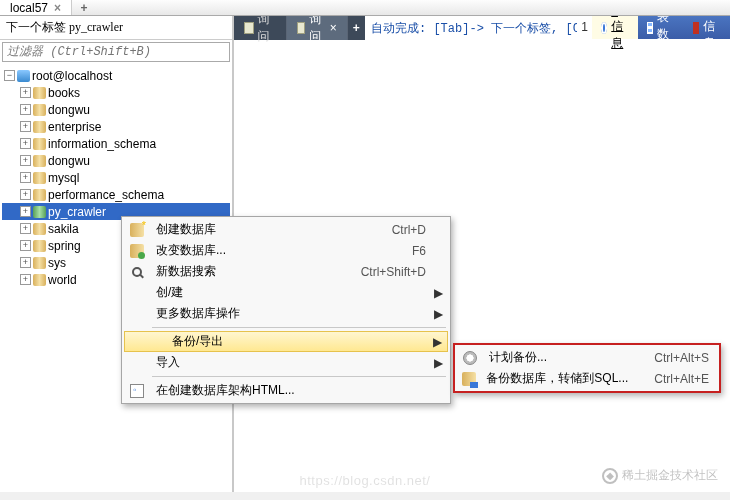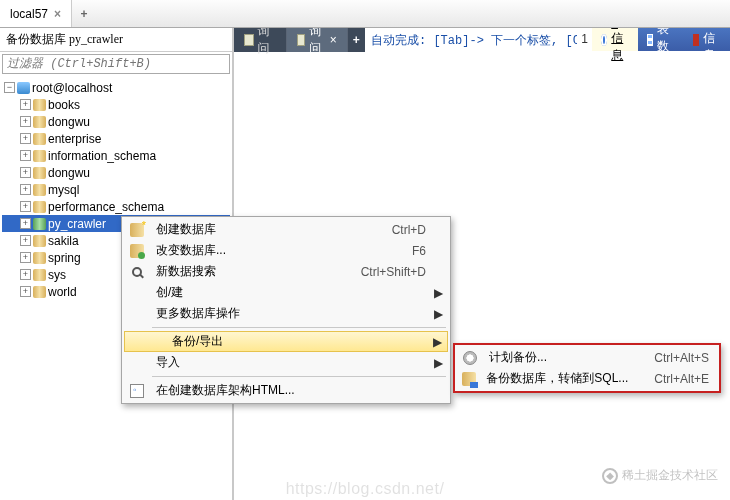--- a/index.html
+++ b/index.html
@@ -6,7 +6,7 @@
 body { width:730px; height:500px; background:#f0f0f0; overflow:hidden; position:relative; }
 
 
-.top-tabs { height:28px; background:linear-gradient(#fdfdfd,#e8e8e8); border-bottom:1px solid #aaa; display:flex; align-items:stretch; }
+.top-tabs { height:16px; background:linear-gradient(#fdfdfd,#e8e8e8); border-bottom:1px solid #aaa; display:flex; align-items:stretch; }
 .top-tab { display:flex; align-items:center; padding:0 10px; border-right:1px solid #ccc; background:#fff; gap:6px; }
 .top-tab .close { color:#888; font-weight:bold; }
 .new-tab { width:24px; display:flex; align-items:center; justify-content:center; font-weight:bold; color:#666; }

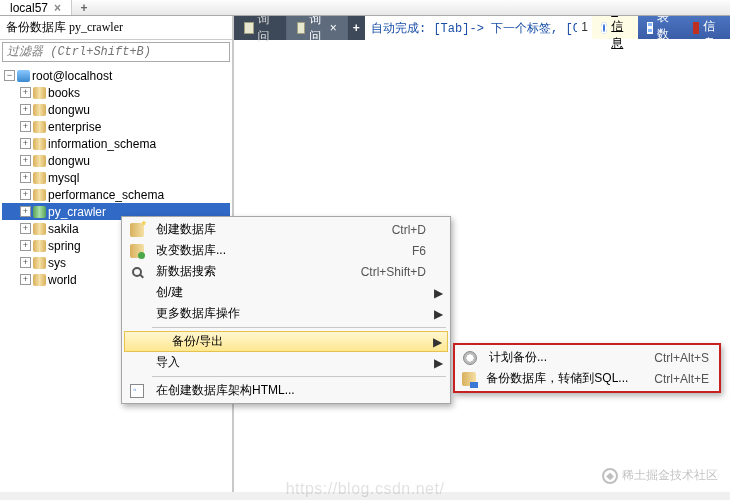--- a/index.html
+++ b/index.html
@@ -93,7 +93,7 @@
 
 <div class="split">
   <div class="left">
-    <div class="filter-hdr">备份数据库 py_crawler</div>
+    <div class="filter-hdr">下一个标签 py_crawler</div>
     <div class="filter-box">
       <input placeholder="过滤器 (Ctrl+Shift+B)" style="">
     </div>

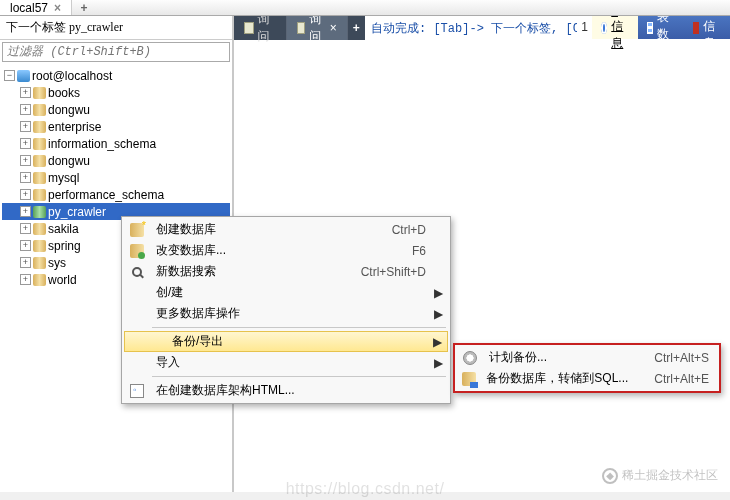--- a/index.html
+++ b/index.html
@@ -78,7 +78,7 @@
 
 .watermark { position:absolute; right:12px; bottom:16px; color:rgba(0,0,0,0.25); font-size:14px; display:flex; align-items:center; gap:4px; }
 .watermark .logo { width:16px; height:16px; border-radius:50%; border:2px solid rgba(0,0,0,0.25); display:flex; align-items:center; justify-content:center; font-size:10px;}
-.srcurl { position:absolute; left:50%; bottom:2px; transform:translateX(-50%); color:rgba(0,0,0,0.12); font-size:16px; letter-spacing:0.5px;}
+.srcurl { position:absolute; left:50%; bottom:12px; transform:translateX(-50%); color:rgba(0,0,0,0.12); font-size:13px; letter-spacing:0.5px;}
 </style>
 </head>
 <body>

